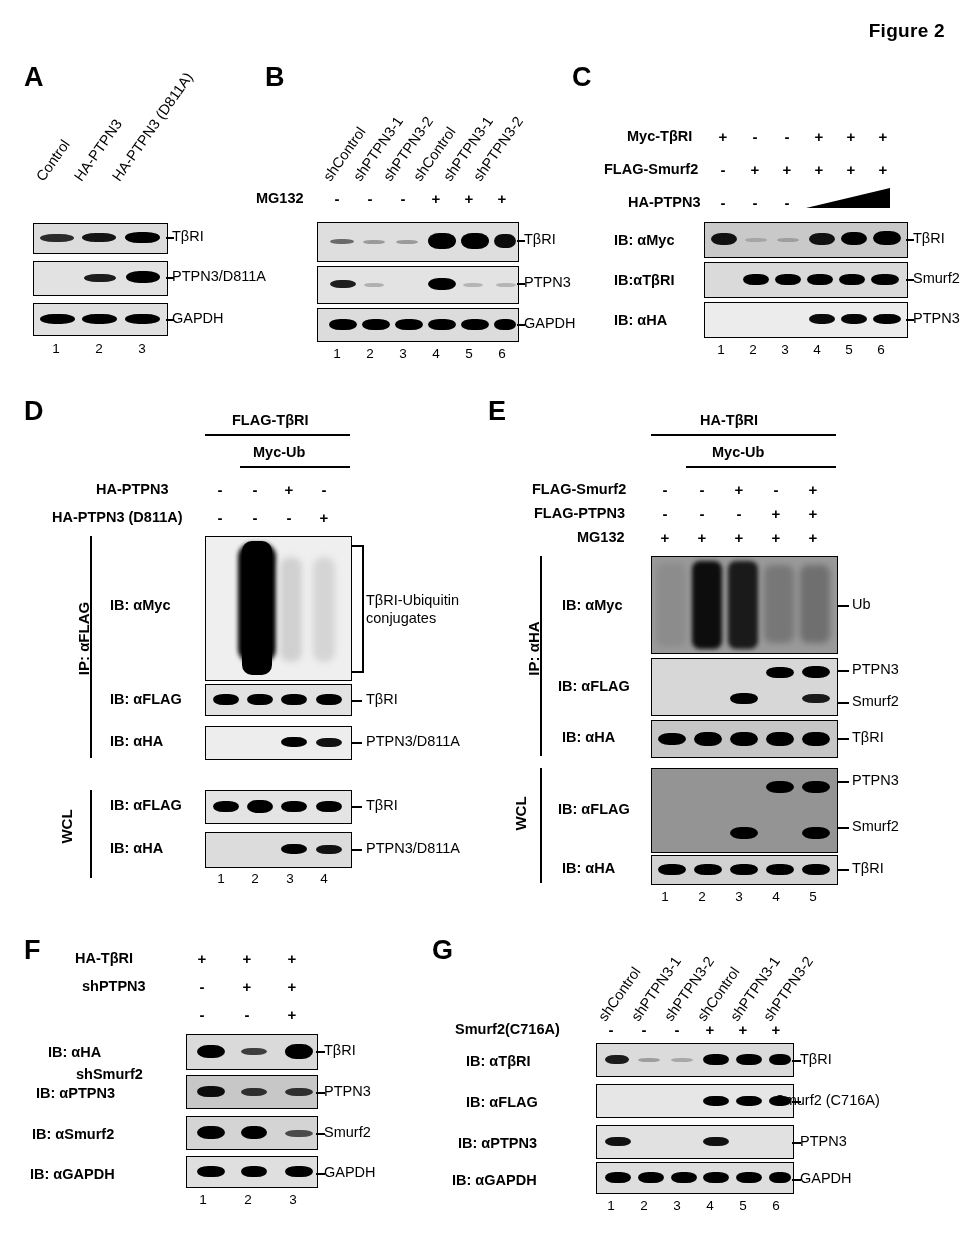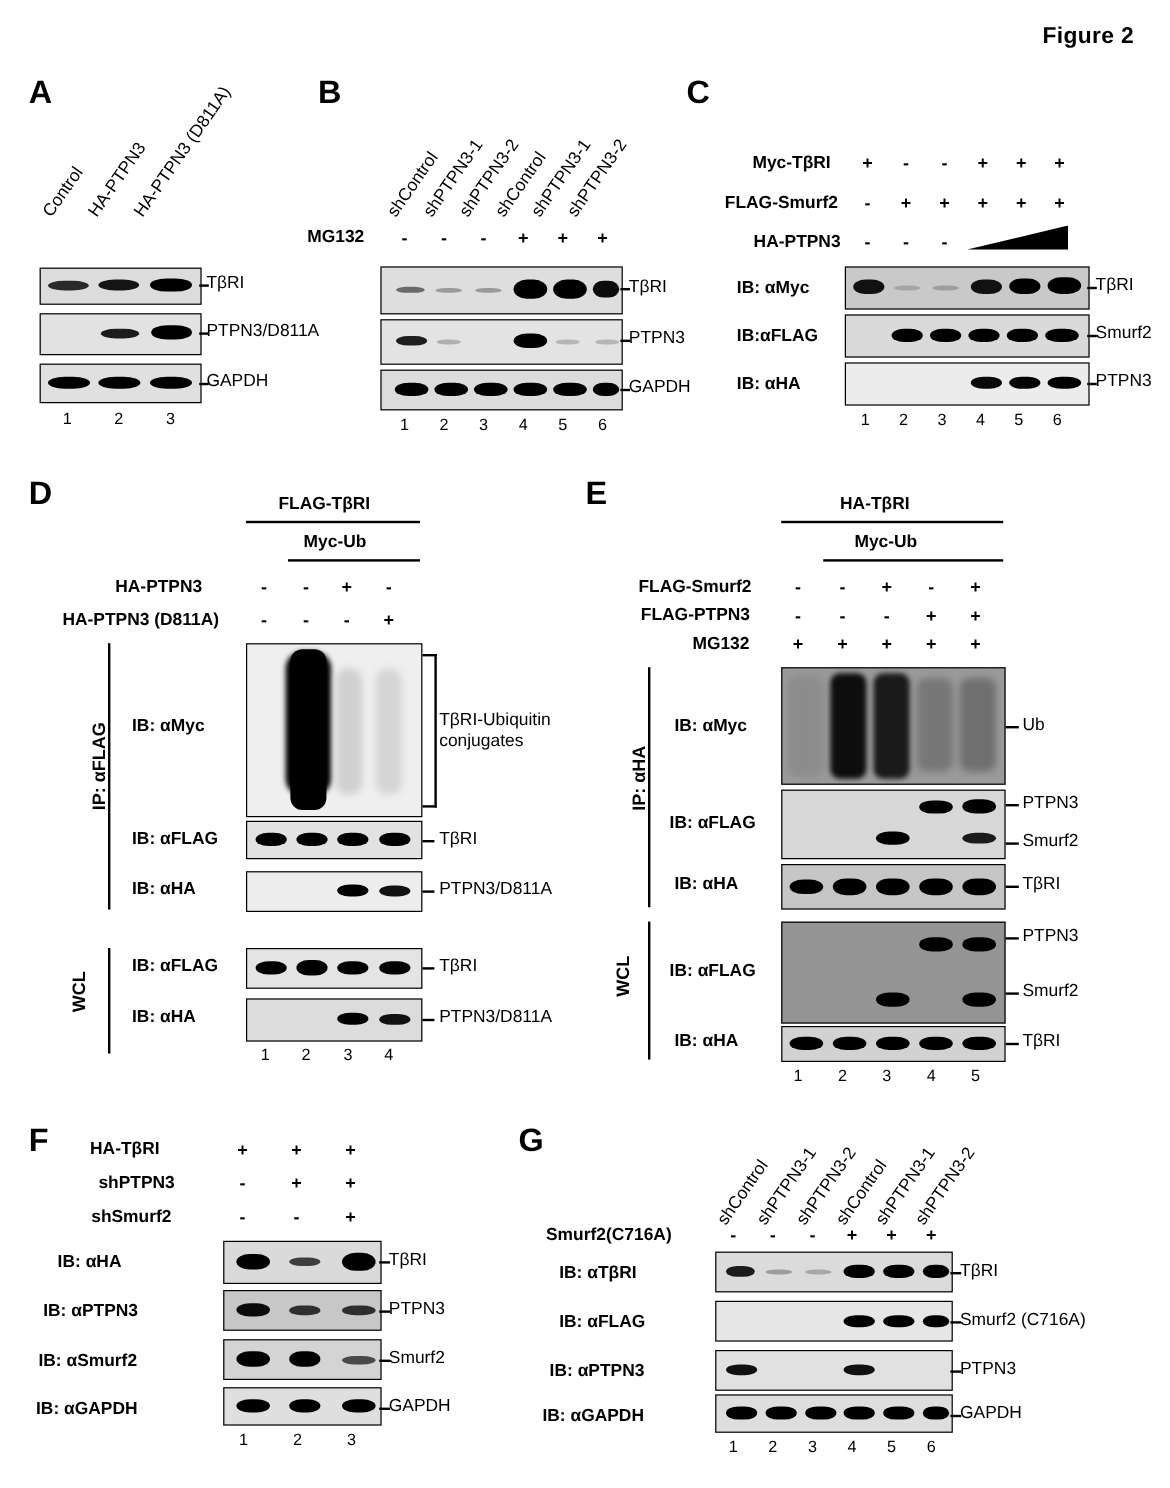--- a/index.html
+++ b/index.html
@@ -152,7 +152,7 @@
 <div class="lbl" style="left:913px;top:230px;">TβRI</div>
 <div class="tick" style="left:906px;top:239px;width:8px;height:2px;"></div>
 
-<div class="lbl b" style="left:614px;top:272px;">IB:αFLAG</div>
+<div class="lbl b" style="left:614px;top:272px;">IB:αTβRI</div>
 <div class="blot" style="left:704px;top:262px;width:202px;height:34px;background:#dadada;">
   <div class="band" style="left:38px;top:11px;width:26px;height:11px;background:#000;"></div>
   <div class="band" style="left:70px;top:11px;width:26px;height:11px;background:#000;"></div>

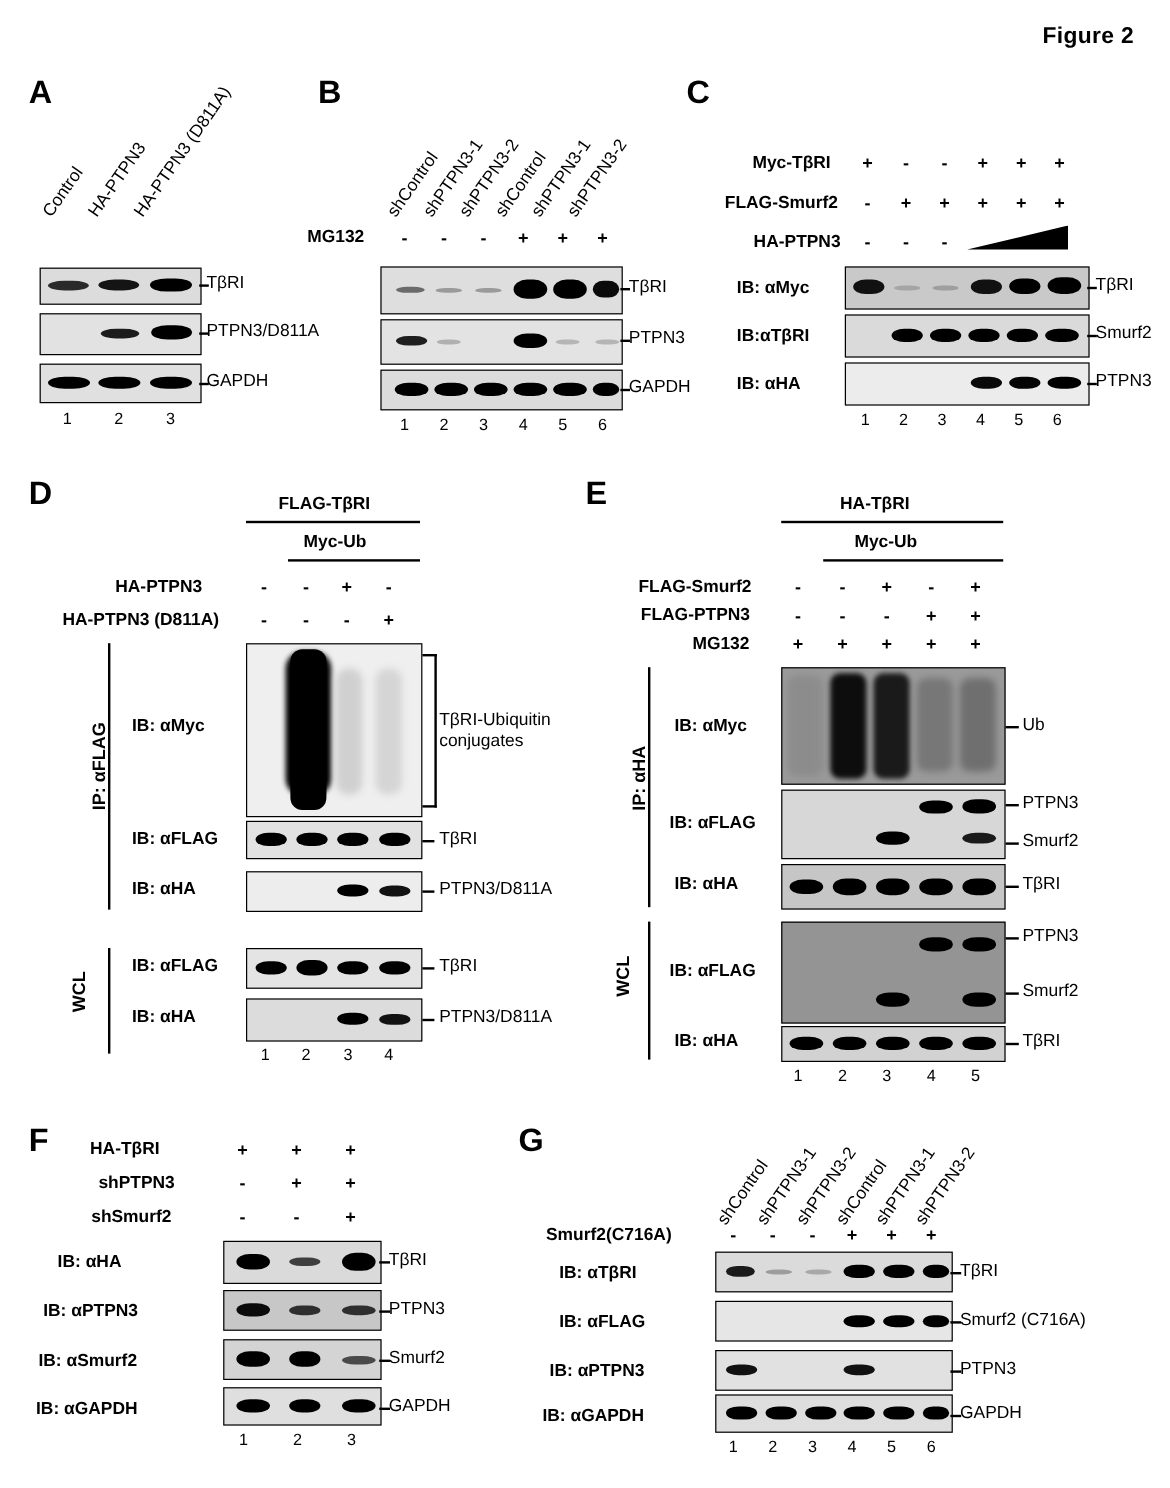--- a/index.html
+++ b/index.html
@@ -364,7 +364,7 @@
 <div class="sign" style="left:240px;top:978px;">+</div>
 <div class="sign" style="left:285px;top:978px;">+</div>
 
-<div class="lbl b" style="left:76px;top:1006px;">shSmurf2</div>
+<div class="lbl b" style="left:76px;top:1066px;">shSmurf2</div>
 <div class="sign" style="left:195px;top:1006px;">-</div>
 <div class="sign" style="left:240px;top:1006px;">-</div>
 <div class="sign" style="left:285px;top:1006px;">+</div>

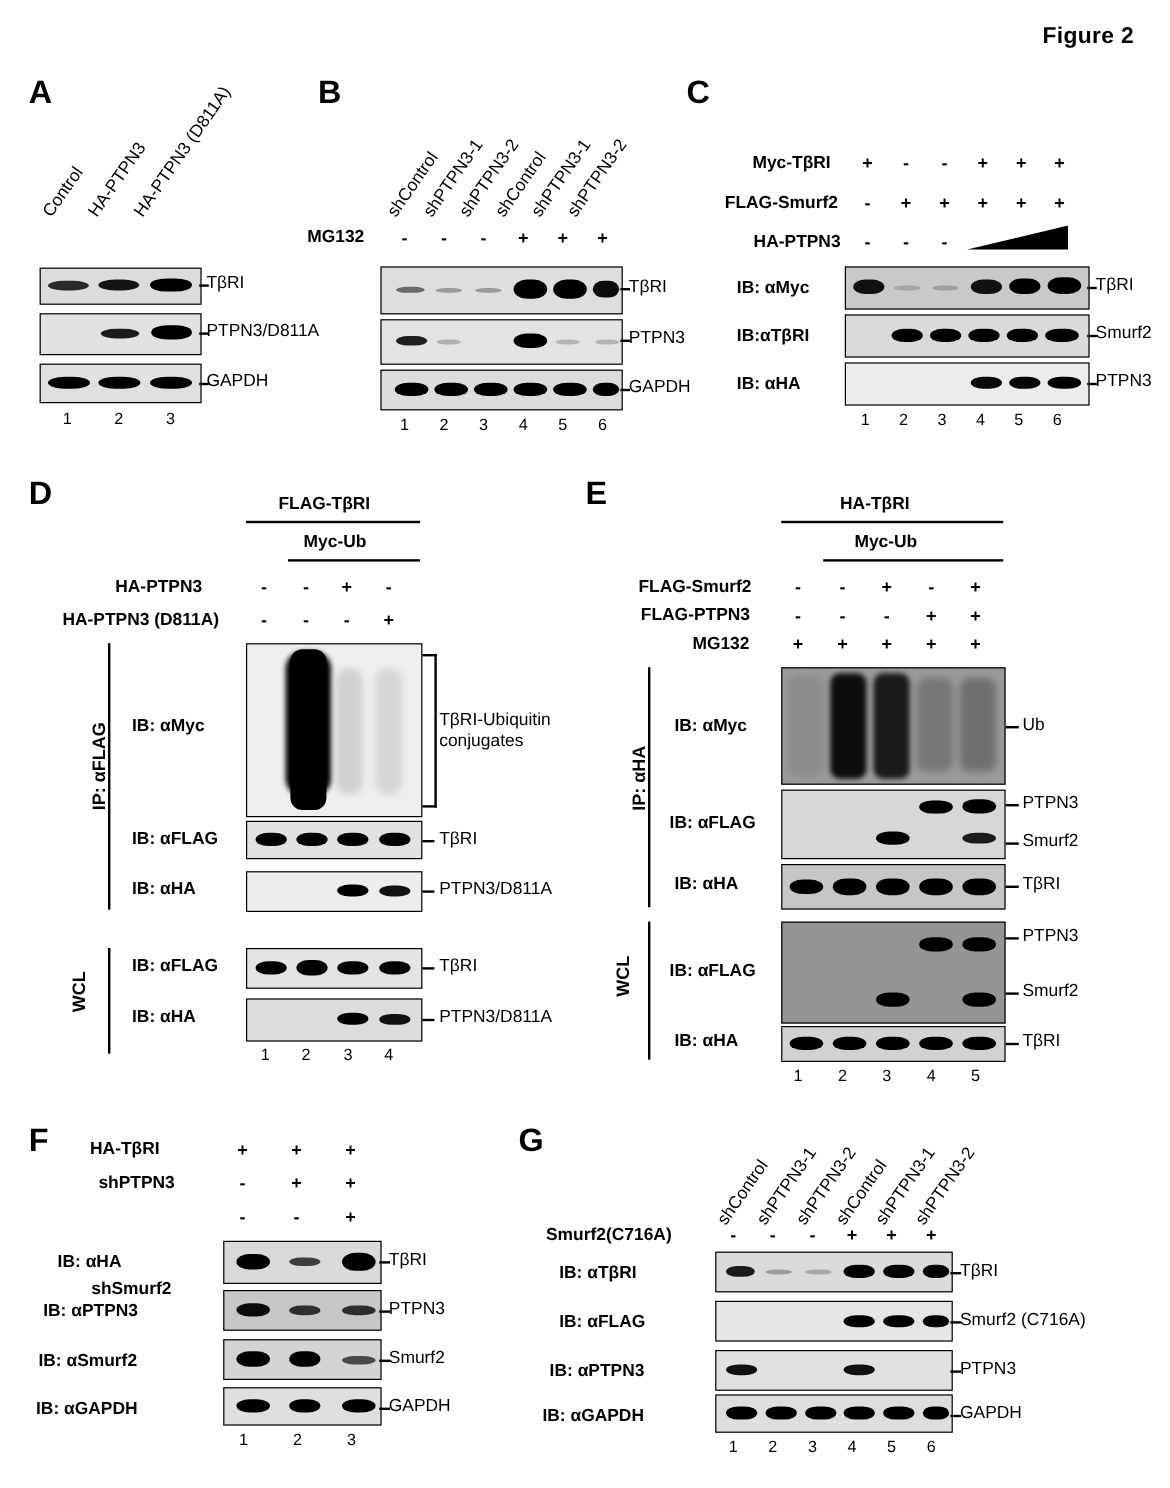--- a/index.html
+++ b/index.html
@@ -444,7 +444,7 @@
   <div class="band" style="left:139px;top:11px;width:26px;height:10px;background:#000;"></div>
   <div class="band" style="left:172px;top:11px;width:22px;height:10px;background:#000;"></div>
 </div>
-<div class="lbl" style="left:800px;top:1092px;">Smurf2 (C716A)</div>
+<div class="lbl" style="left:775px;top:1092px;">Smurf2 (C716A)</div>
 <div class="tick" style="left:792px;top:1101px;width:9px;height:2px;"></div>
 
 <div class="lbl b" style="left:458px;top:1135px;">IB: αPTPN3</div>

